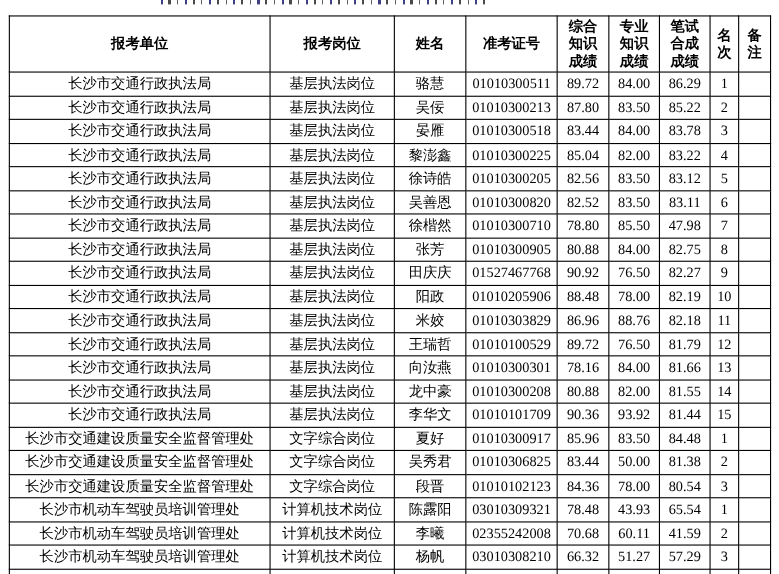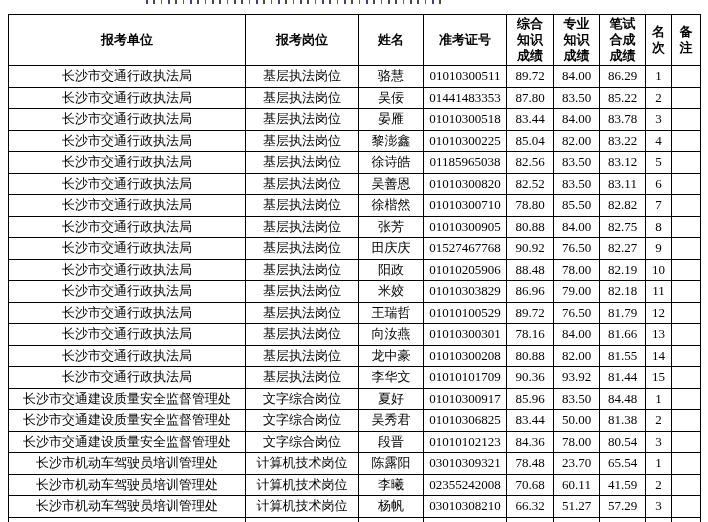--- a/index.html
+++ b/index.html
@@ -124,7 +124,7 @@
         <td class="col-unit">长沙市交通行政执法局</td>
         <td class="col-position">基层执法岗位</td>
         <td class="col-name">吴佞</td>
-        <td class="col-ticket">01441483353</td>
+        <td class="col-ticket">01010300213</td>
         <td class="col-comprehensive">87.80</td>
         <td class="col-professional">83.50</td>
         <td class="col-composite">85.22</td>

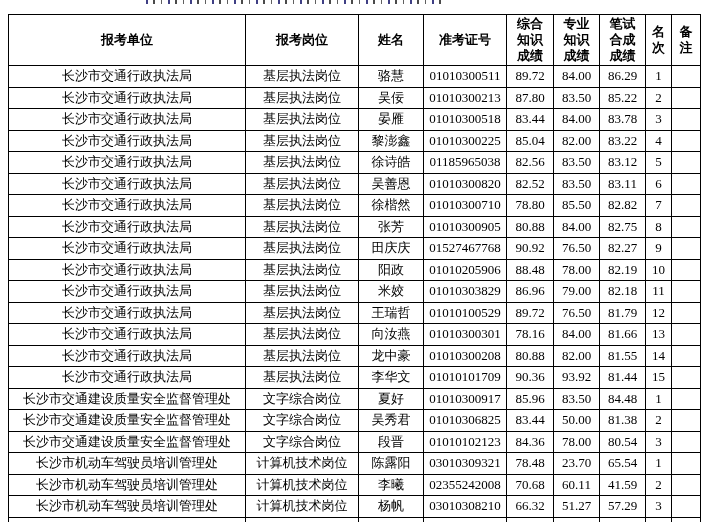--- a/index.html
+++ b/index.html
@@ -157,7 +157,7 @@
         <td class="col-unit">长沙市交通行政执法局</td>
         <td class="col-position">基层执法岗位</td>
         <td class="col-name">徐诗皓</td>
-        <td class="col-ticket">01185965038</td>
+        <td class="col-ticket">01010300205</td>
         <td class="col-comprehensive">82.56</td>
         <td class="col-professional">83.50</td>
         <td class="col-composite">83.12</td>

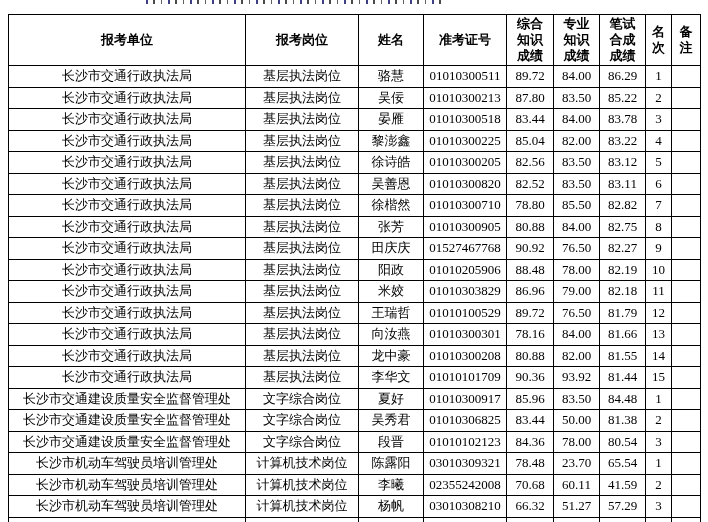--- a/index.html
+++ b/index.html
@@ -182,7 +182,7 @@
         <td class="col-ticket">01010300710</td>
         <td class="col-comprehensive">78.80</td>
         <td class="col-professional">85.50</td>
-        <td class="col-composite">82.82</td>
+        <td class="col-composite">47.98</td>
         <td class="col-rank">7</td>
         <td class="col-note"></td>
       </tr>

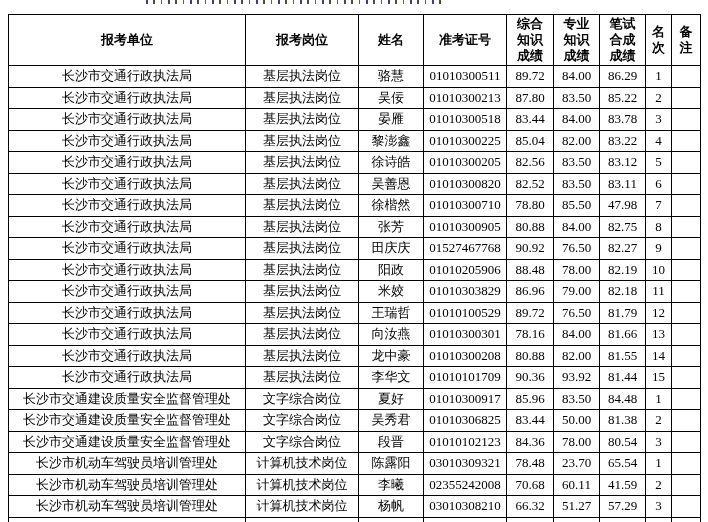--- a/index.html
+++ b/index.html
@@ -225,7 +225,7 @@
         <td class="col-name">米姣</td>
         <td class="col-ticket">01010303829</td>
         <td class="col-comprehensive">86.96</td>
-        <td class="col-professional">79.00</td>
+        <td class="col-professional">88.76</td>
         <td class="col-composite">82.18</td>
         <td class="col-rank">11</td>
         <td class="col-note"></td>

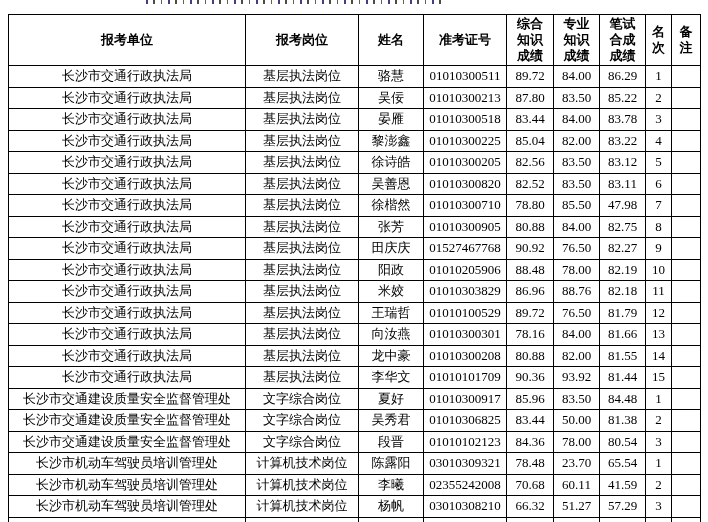--- a/index.html
+++ b/index.html
@@ -313,7 +313,7 @@
         <td class="col-name">陈露阳</td>
         <td class="col-ticket">03010309321</td>
         <td class="col-comprehensive">78.48</td>
-        <td class="col-professional">23.70</td>
+        <td class="col-professional">43.93</td>
         <td class="col-composite">65.54</td>
         <td class="col-rank">1</td>
         <td class="col-note"></td>

